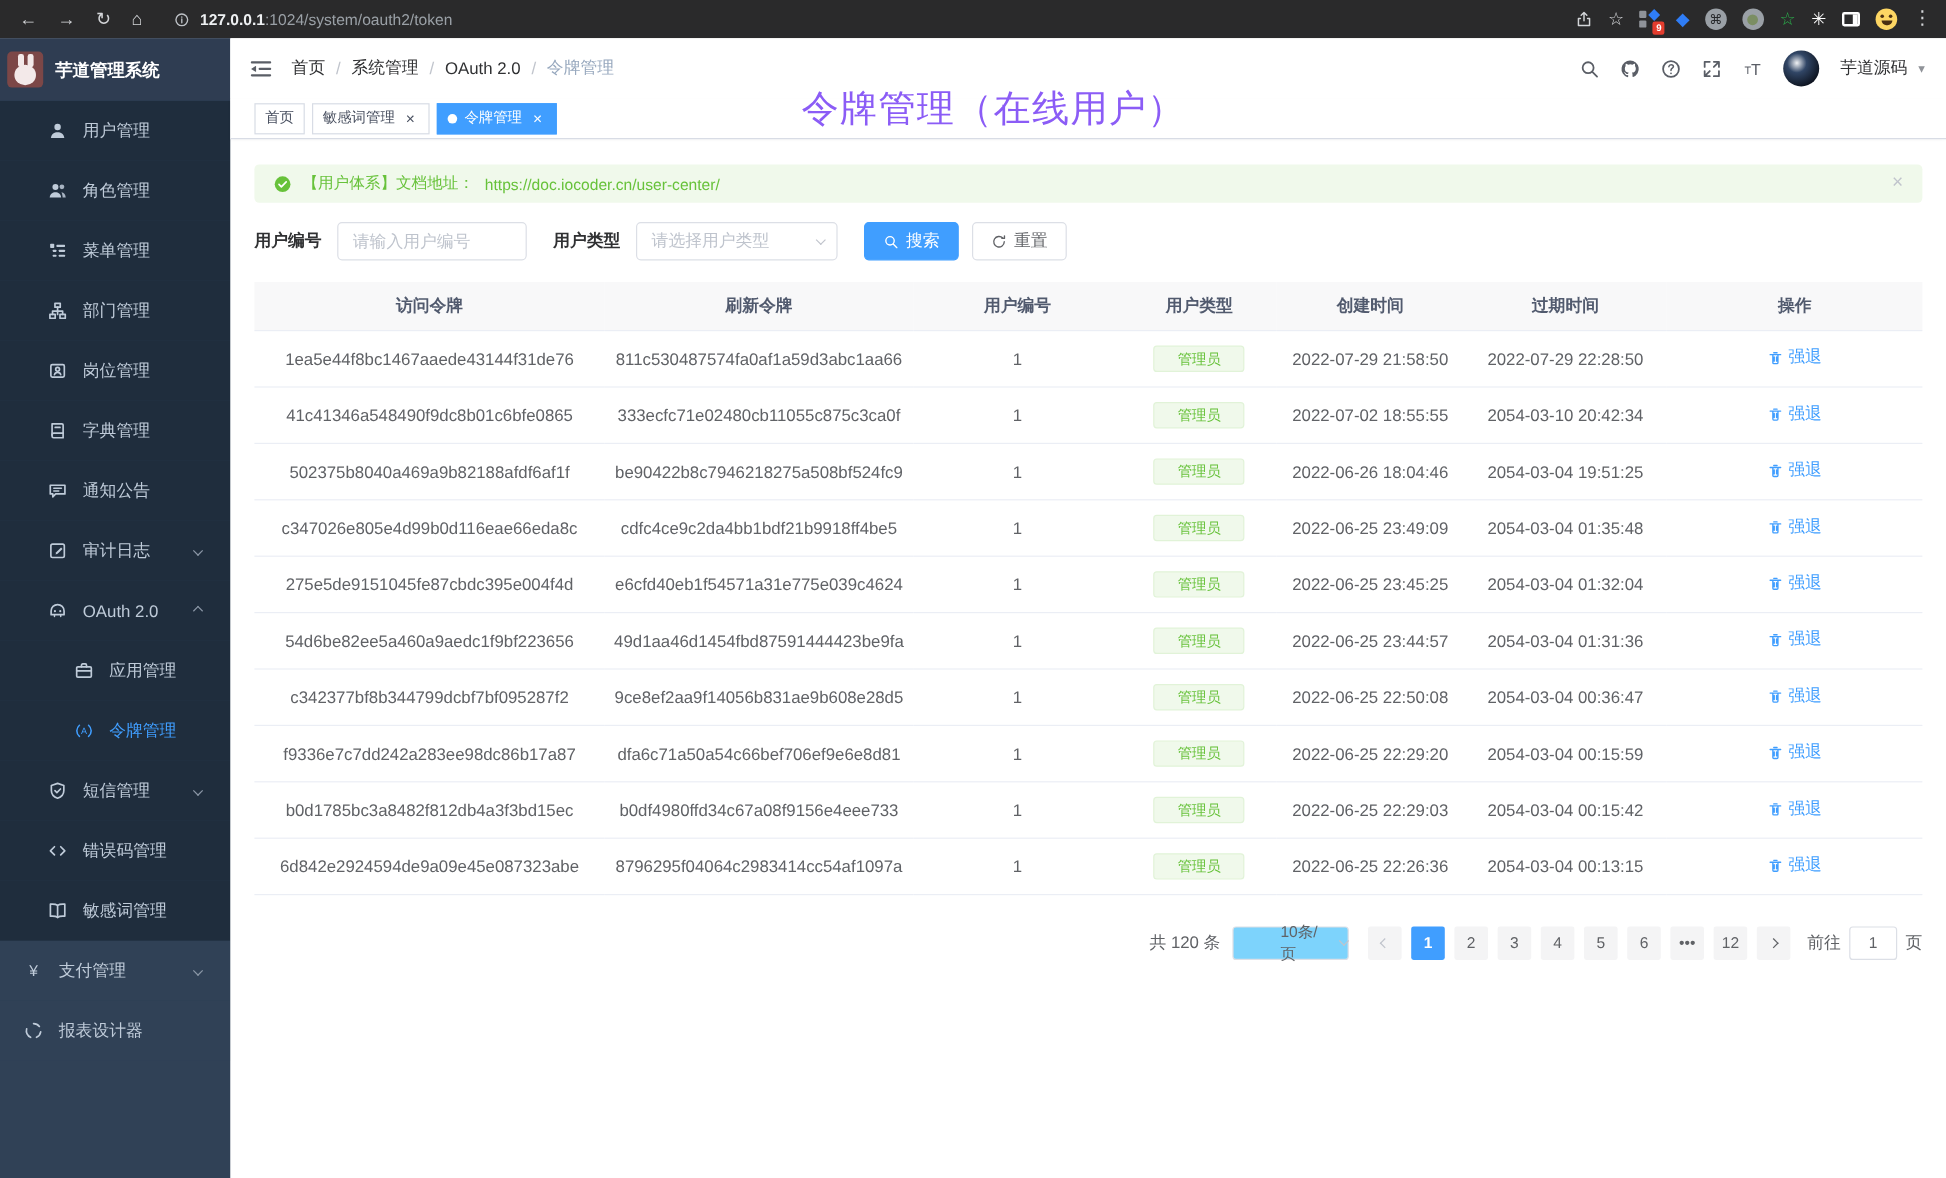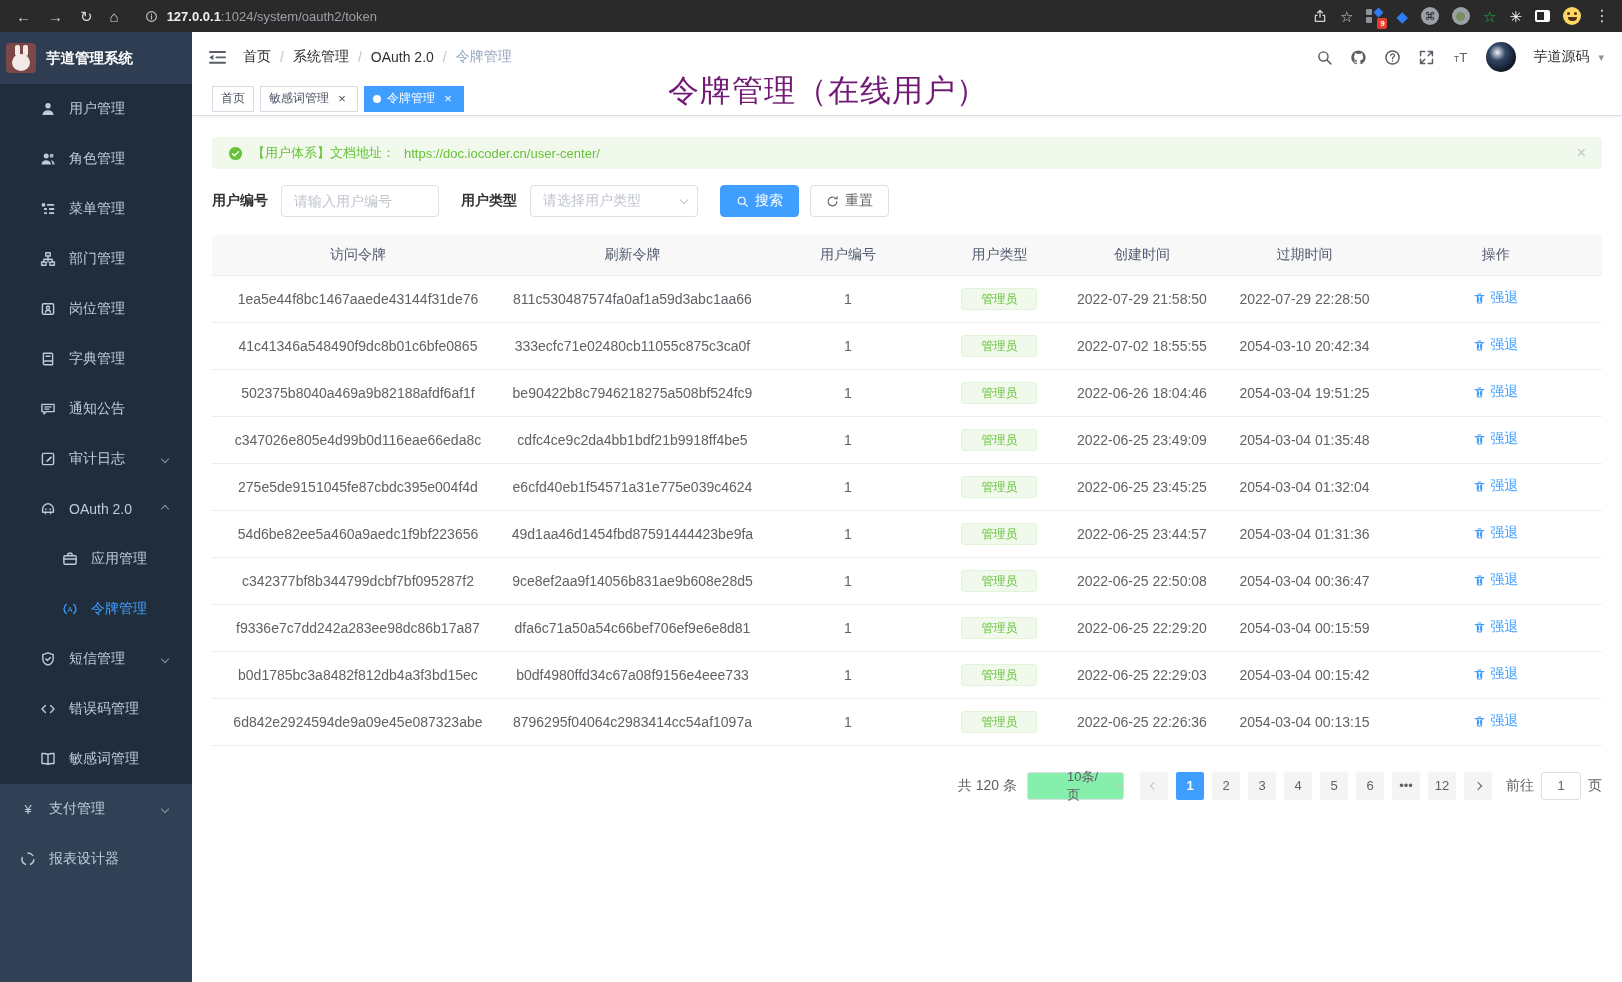--- a/index.html
+++ b/index.html
@@ -90,7 +90,7 @@
   .tag-dot { width:8px; height:8px; border-radius:50%; background:#fff; }
   .tag-close { font-style:normal; font-size:13px; width:14px; text-align:center; line-height:14px; border-radius:50%; }
 
-  .annotation { position:absolute; left:476px; top:38px; z-index:9; font-size:31px; color:#701a75;
+  .annotation { position:absolute; left:476px; top:38px; z-index:9; font-size:31px; color:#8b5cf6;
     letter-spacing:1px; white-space:nowrap; pointer-events:none; }
 
   

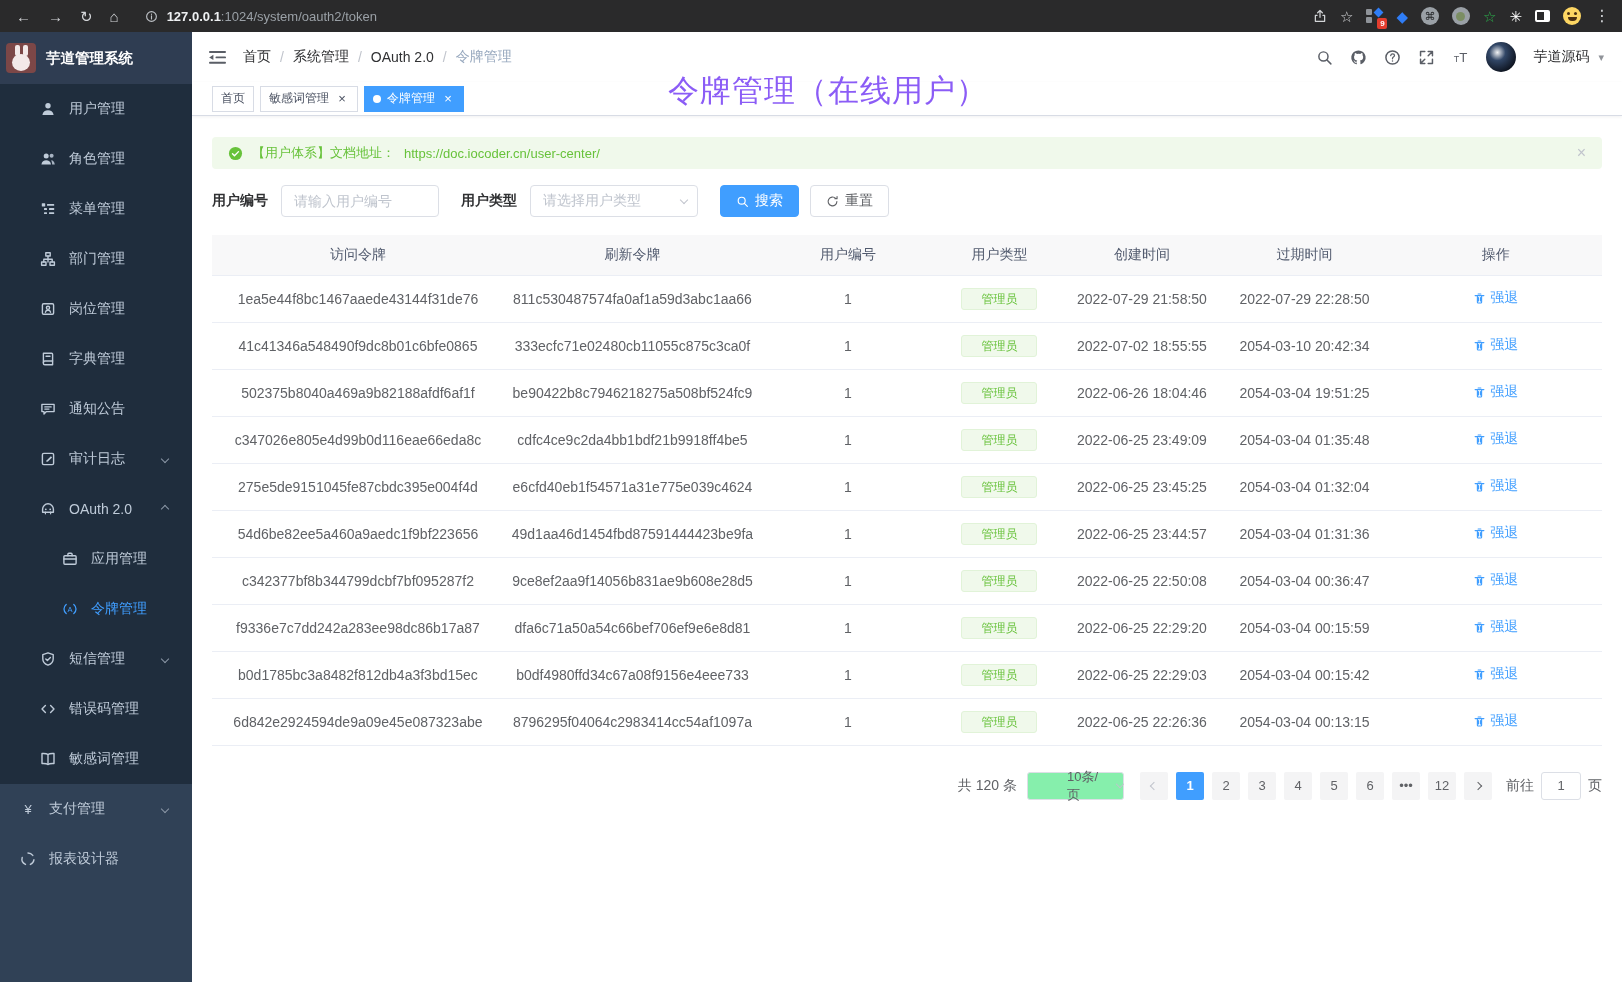--- a/index.html
+++ b/index.html
@@ -117,7 +117,7 @@
   .btn-reset { background:#fff; border:1px solid #dcdfe6; color:#606266; }
 
   .token-table { width:100%; border-collapse:collapse; table-layout:fixed; margin-top:18px; }
-  .token-table th { height:40px; background:#f8f8f9; font-size:14px; font-weight:400; color:#515a6e;
+  .token-table th { height:40px; background:#f8f8f9; font-size:14px; font-weight:700; color:#515a6e;
     border-bottom:1px solid #ebeef5; white-space:nowrap; }
   .token-table td { height:47px; font-size:14px; color:#606266; text-align:center;
     border-bottom:1px solid #ebeef5; white-space:nowrap; overflow:hidden; }

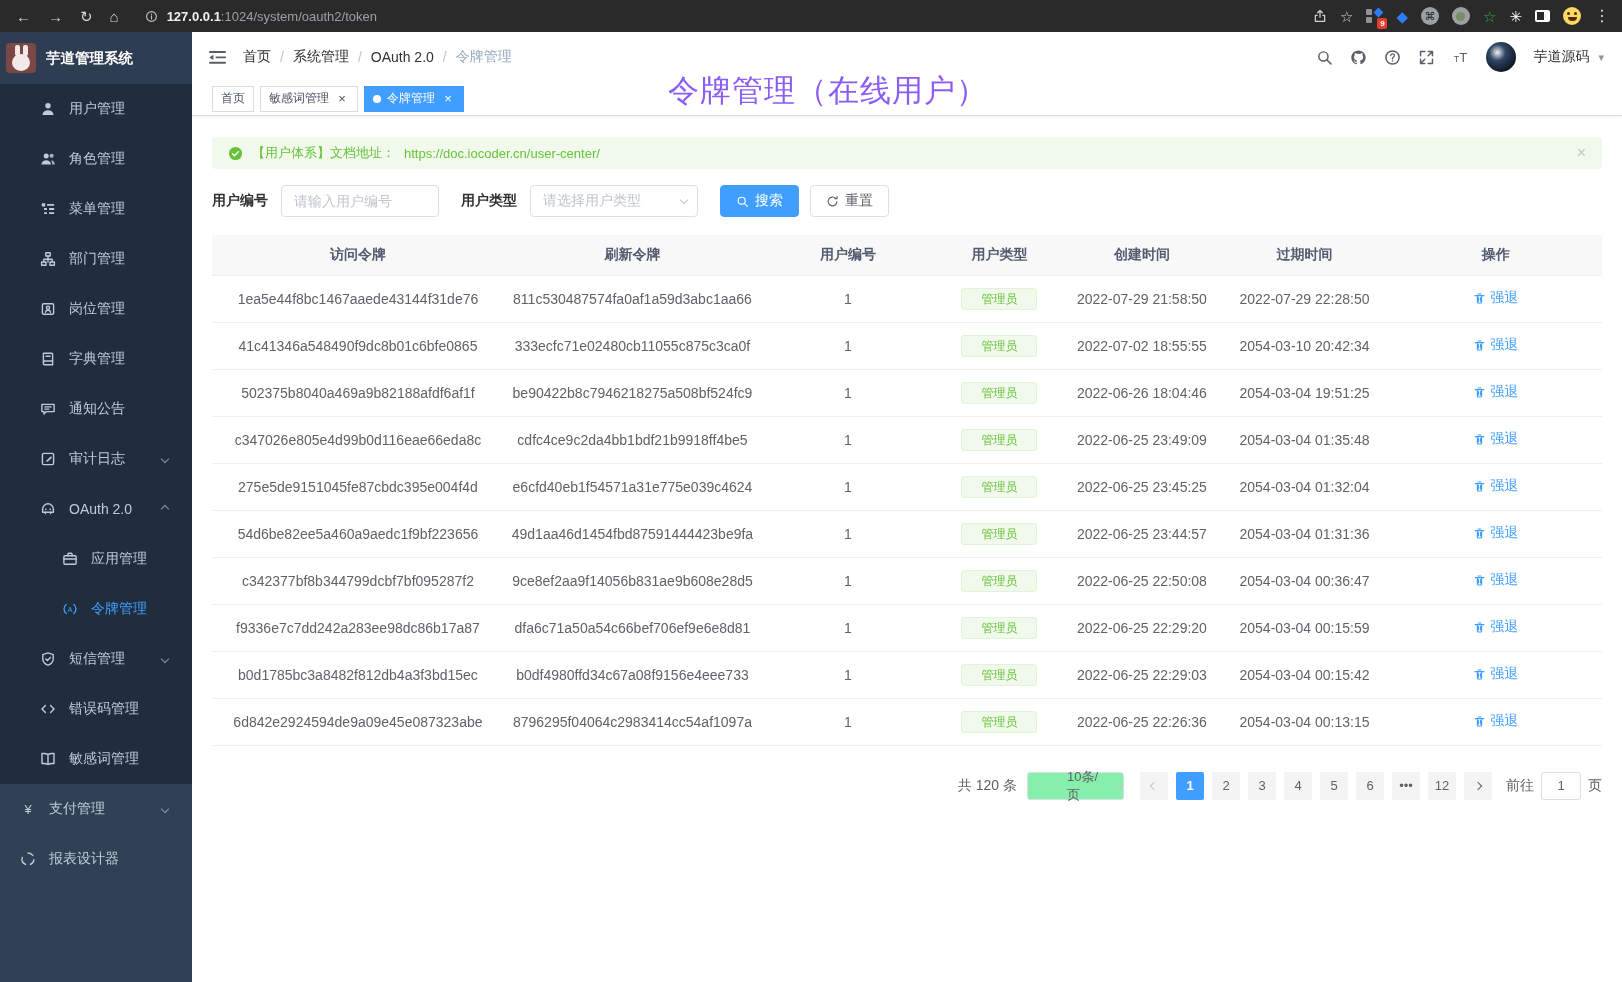--- a/index.html
+++ b/index.html
@@ -129,7 +129,7 @@
   .pagination { display:flex; align-items:center; justify-content:flex-end; margin-top:26px;
     font-size:14px; color:#606266; }
   .pg-total { margin-right:10px; white-space:nowrap; }
-  .pg-size { width:97px; height:28px; border:1px solid #dcdfe6; border-radius:3px; background:#86efac;
+  .pg-size { width:97px; height:28px; border:1px solid #dcdfe6; border-radius:3px; background:#7dd3fc;
     display:flex; align-items:center; justify-content:center; gap:9px; font-size:13px; color:#606266; cursor:pointer;padding-left:39px; }
   .pg-size .chev { color:#c0c4cc; margin-top:-3px; }
   .pager { display:flex; align-items:center; margin-left:12px; }

